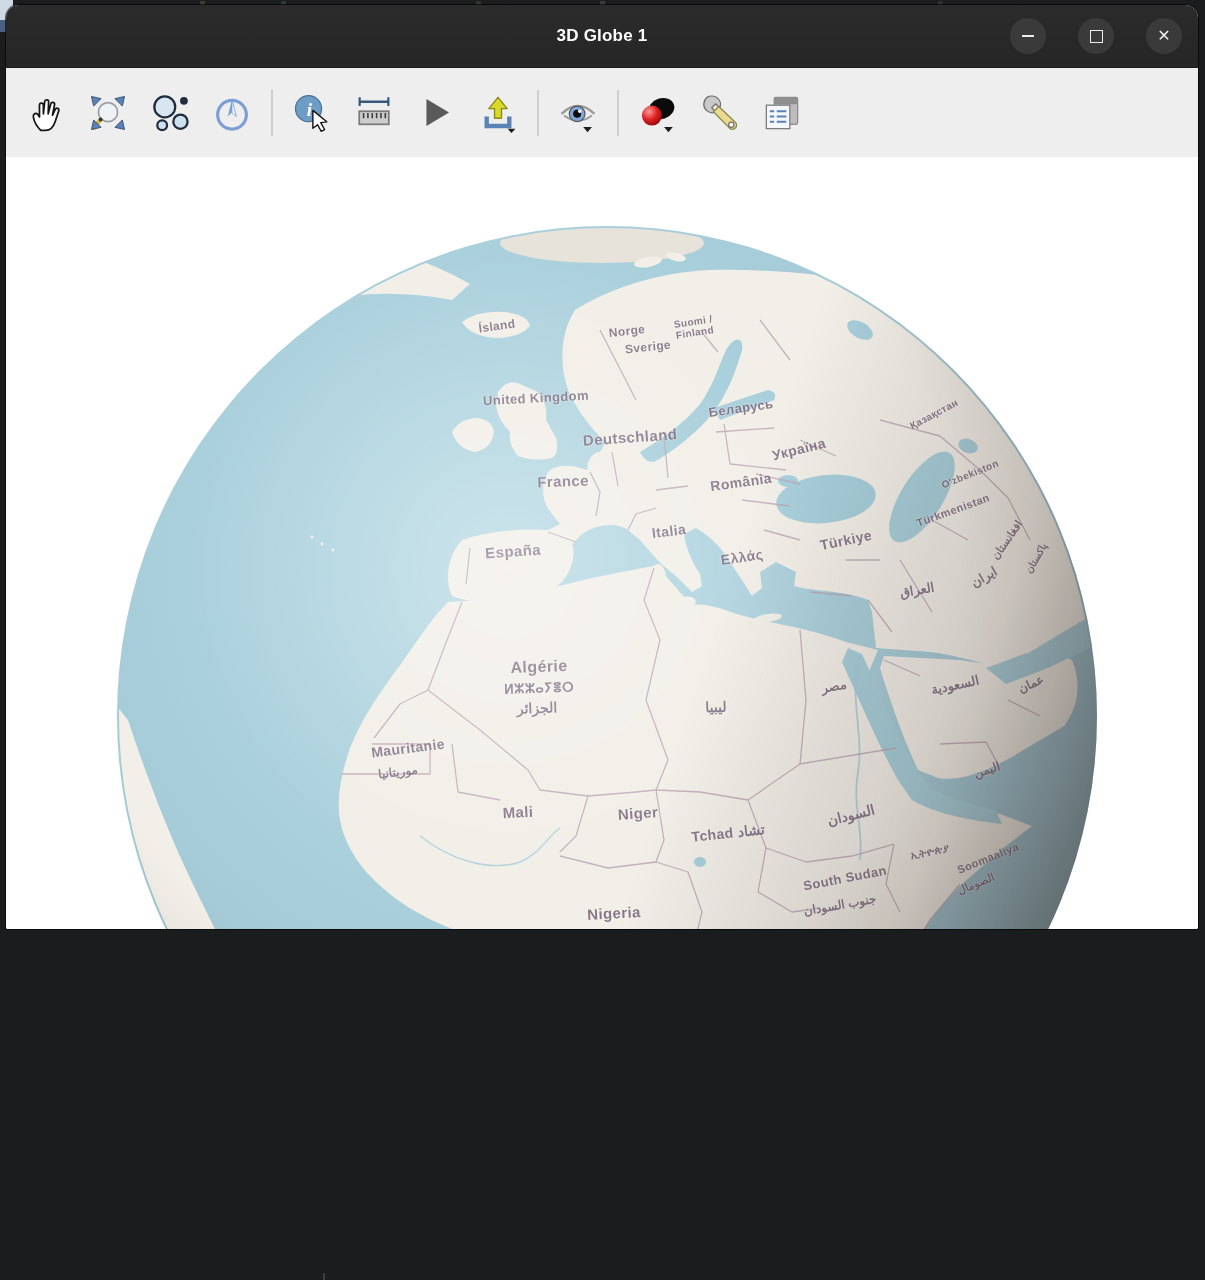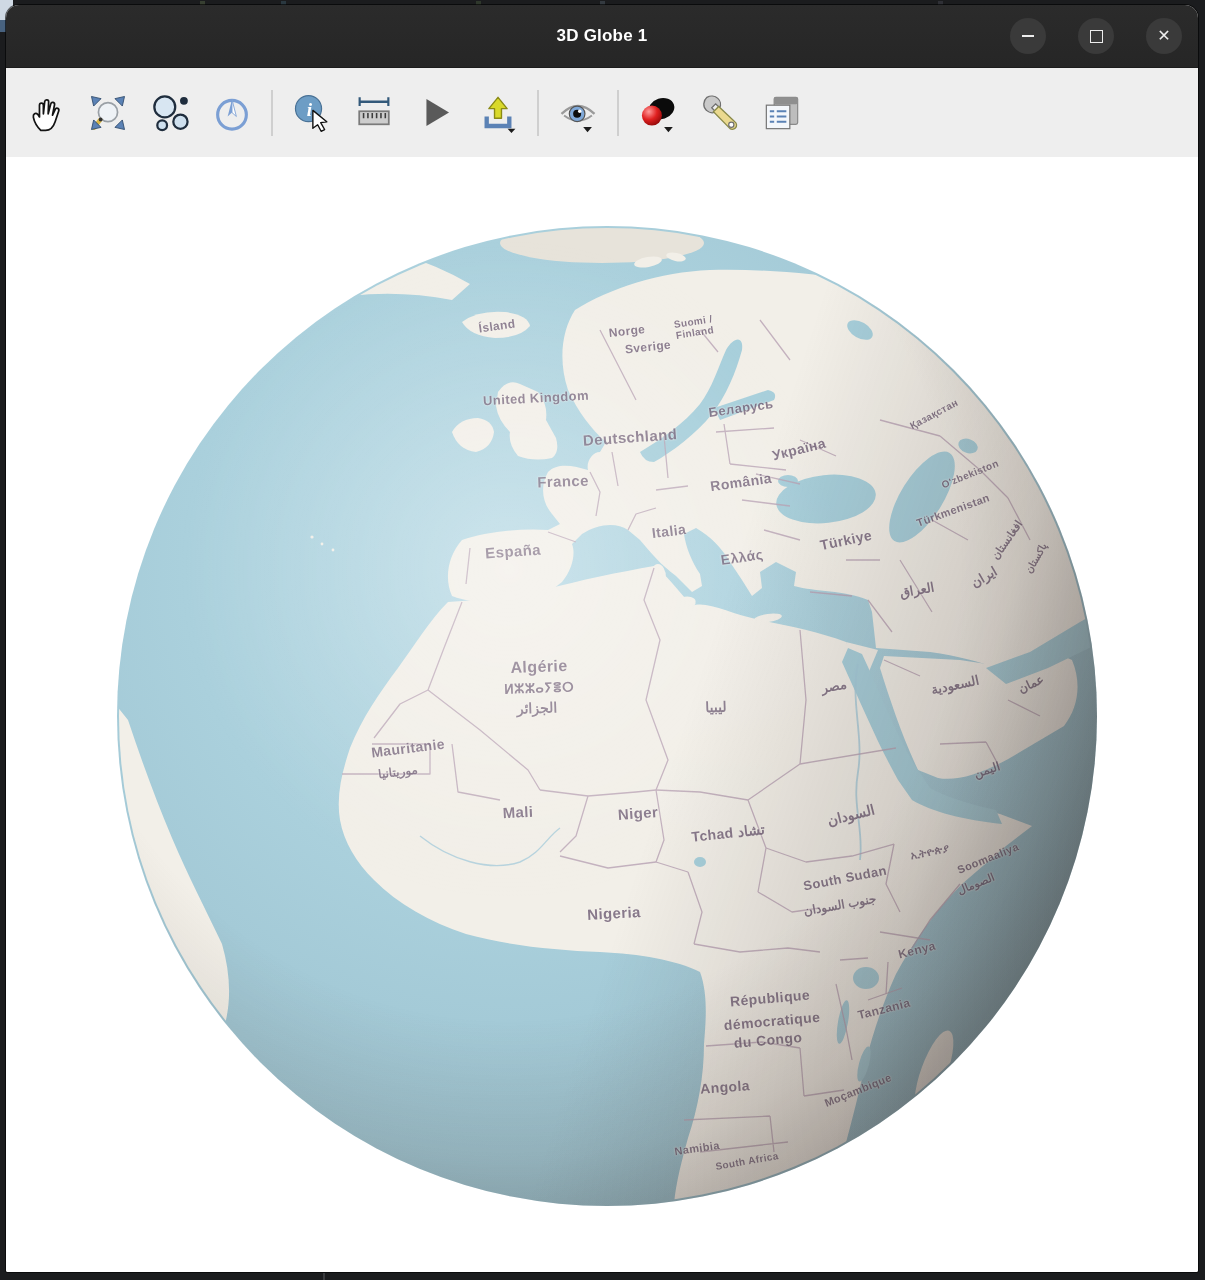--- a/index.html
+++ b/index.html
@@ -10,7 +10,7 @@
   .frag-icon .f2{position:absolute;left:0;top:20px;width:13px;height:12px;background:#48627f;}
   .speck{position:absolute;top:1px;width:5px;height:5px;opacity:.45;}
 
-  .window{position:absolute;left:6px;top:5px;width:1192px;height:1267px;background:#ffffff;
+  .window{position:absolute;left:6px;top:5px;width:1192px;height:924px;background:#ffffff;
           border-radius:13px 13px 2px 2px;overflow:hidden;box-shadow:0 0 0 1px rgba(0,0,0,.6);}
   .titlebar{height:62px;background:linear-gradient(#2b2b2b,#262626);display:flex;align-items:center;justify-content:center;position:relative;border-bottom:1px solid #1c1c1c;}
   .title{color:#ffffff;font-size:17px;font-weight:700;letter-spacing:.2px;}

